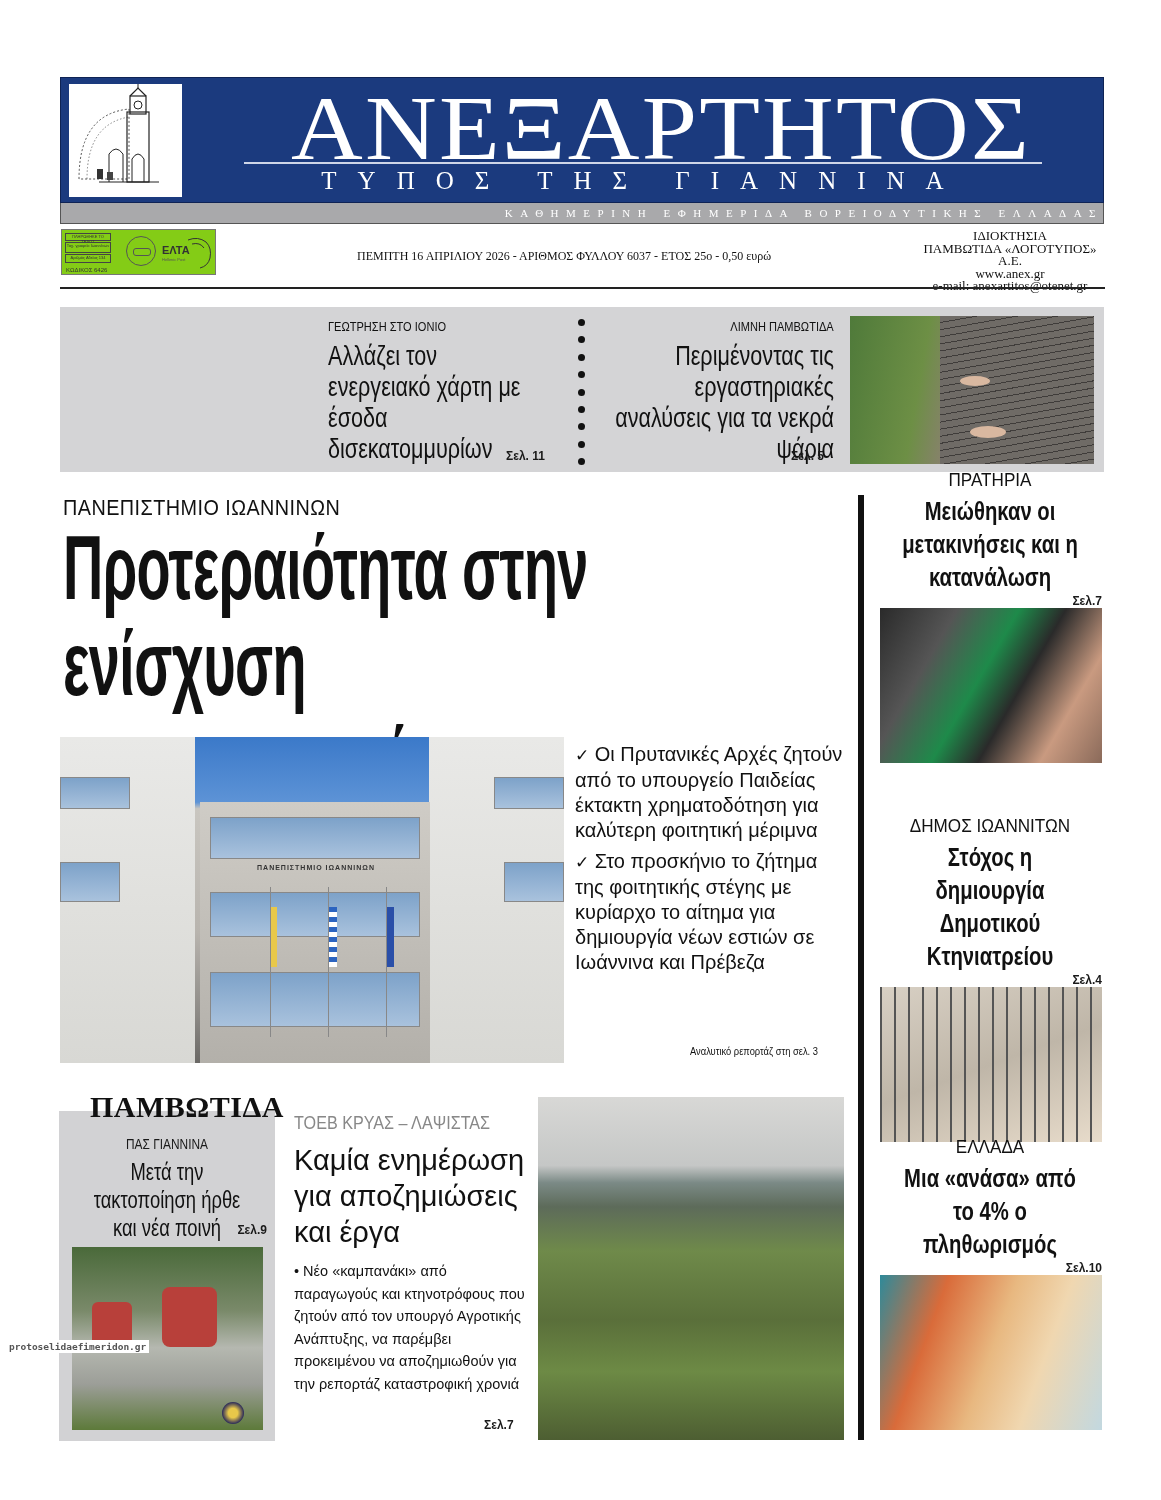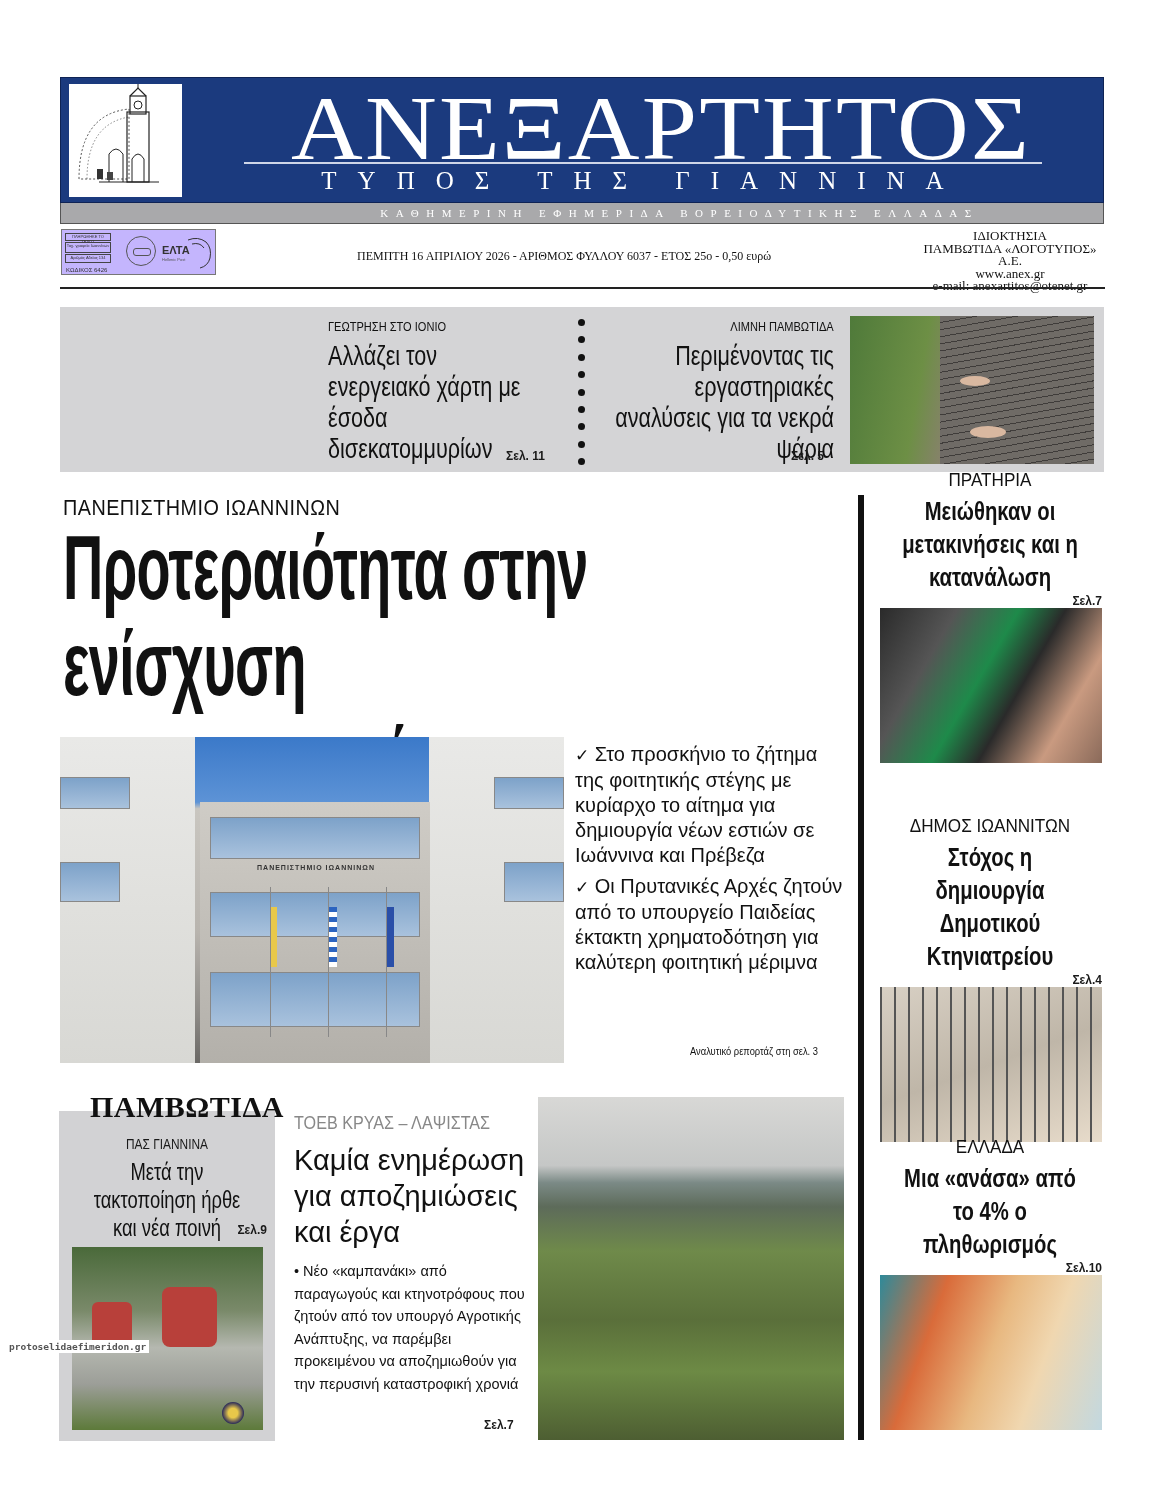--- a/index.html
+++ b/index.html
@@ -16,7 +16,7 @@
   .subtitle { position: absolute; left: 183px; top: 88px; width: 798px; text-align: center; color: #fff;
               font-family: "Liberation Serif", serif; font-size: 25px; letter-spacing: 21px; line-height: 30px; }
   .grey-band { position: absolute; left: 60px; top: 203px; width: 1044px; height: 21px; background: #a9a9ab; border: 1px solid #555; border-top: none; }
-  .grey-band span { display: block; text-align: center; padding-left: 195px; color: #fff; font-family: "Liberation Serif", serif; font-size: 11px; letter-spacing: 7.5px; line-height: 20px; }
+  .grey-band span { display: block; text-align: right; padding-left: 195px; color: #fff; font-family: "Liberation Serif", serif; font-size: 11px; letter-spacing: 7.5px; line-height: 20px; }
 
   
   .postal { position: absolute; left: 61px; top: 229px; width: 155px; height: 46px; border: 1px solid #777; background: #c4b5fd; }

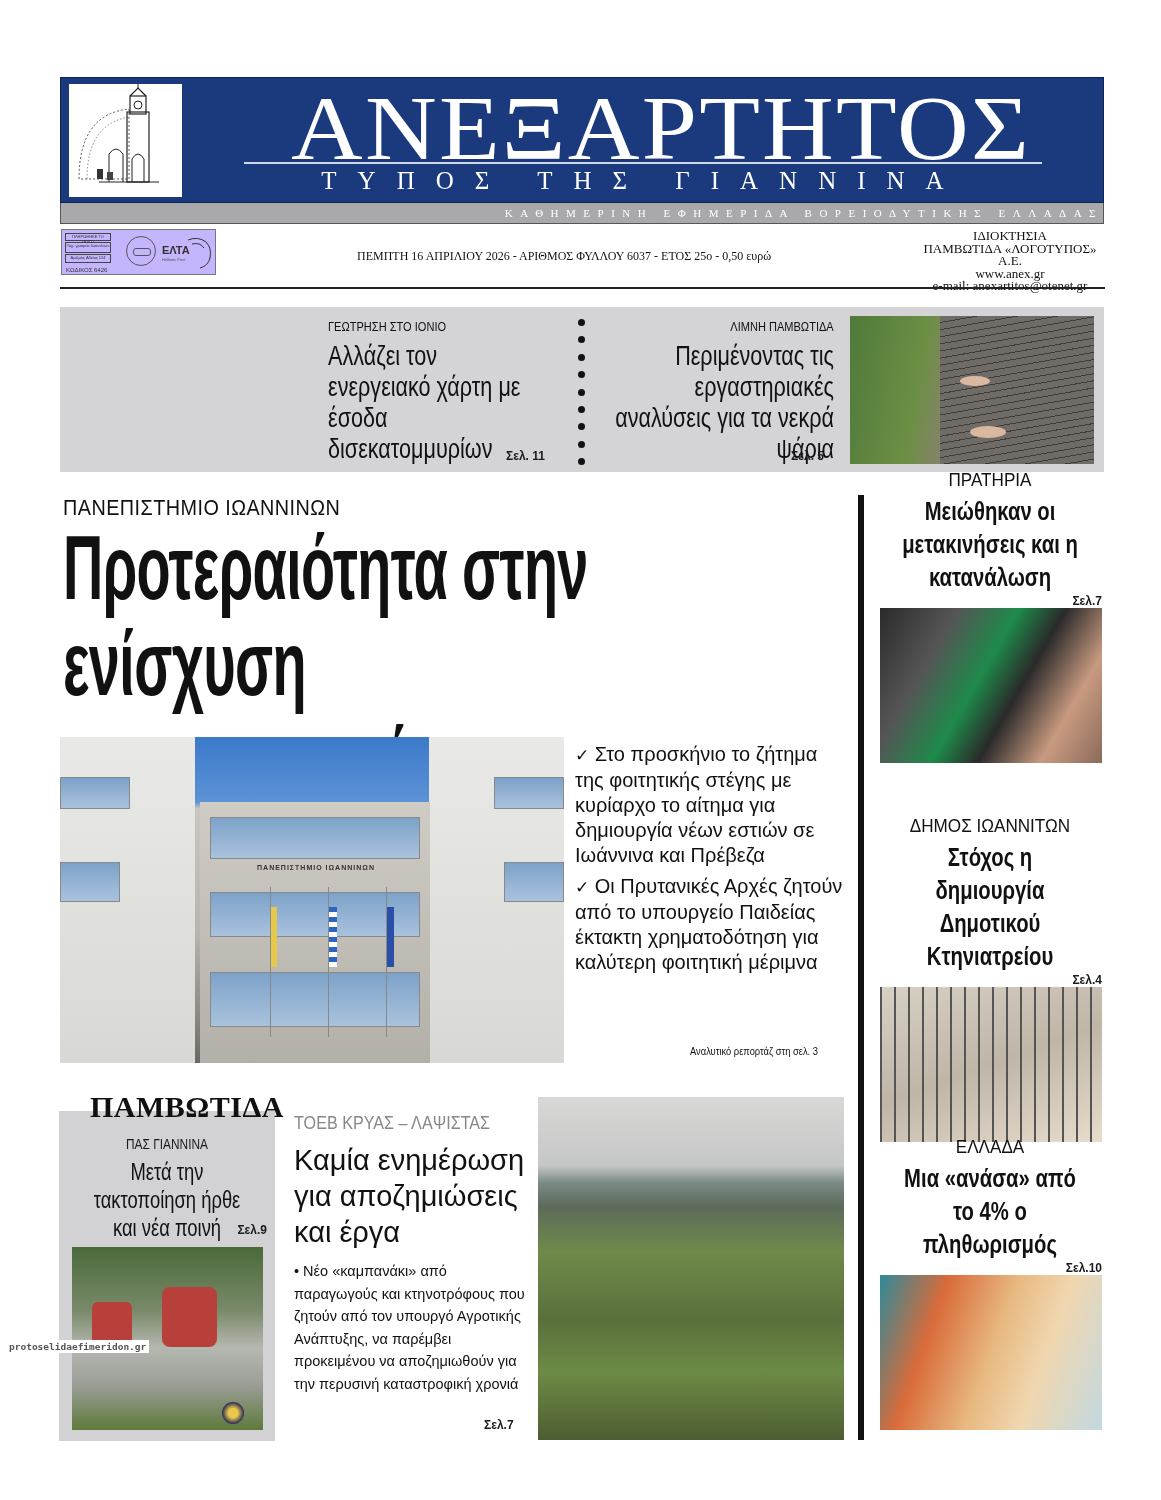--- a/index.html
+++ b/index.html
@@ -19,7 +19,7 @@
   .grey-band span { display: block; text-align: right; padding-left: 195px; color: #fff; font-family: "Liberation Serif", serif; font-size: 11px; letter-spacing: 7.5px; line-height: 20px; }
 
   
-  .postal { position: absolute; left: 61px; top: 229px; width: 155px; height: 46px; border: 1px solid #777; background: #c4b5fd; }
+  .postal { position: absolute; left: 61px; top: 229px; width: 155px; height: 46px; border: 1px solid #777; background: #84cc16; }
   .postal .pbox { position: absolute; left: 3px; width: 46px; border: 1px solid #444; font-size: 4px; text-align: center; line-height: 5px; color: #333; }
   .postal .code { position: absolute; left: 4px; top: 37px; font-size: 6px; color: #333; }
   .postal .seal { position: absolute; left: 64px; top: 6px; width: 30px; height: 30px; border: 1px solid #555; border-radius: 50%; }

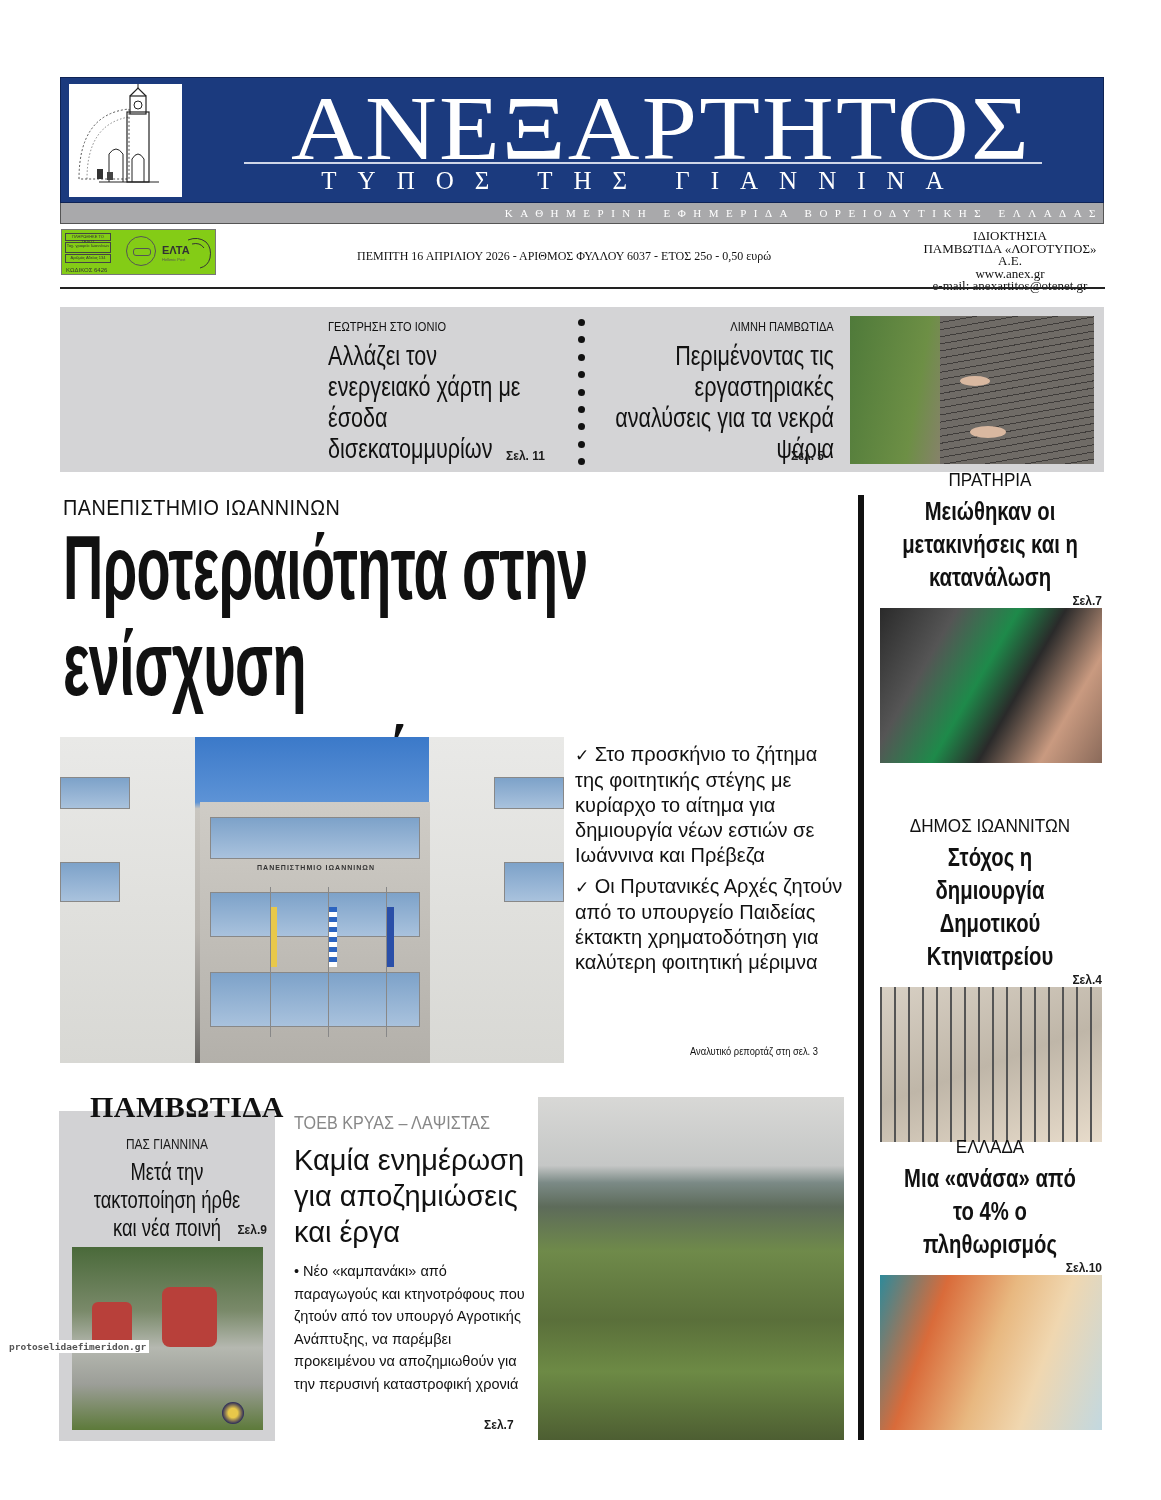--- a/index.html
+++ b/index.html
@@ -193,8 +193,8 @@
   </div>
 </div>
 <div class="bullets">
+  <div class="bullet"><span class="check">✓</span> <span>Οι Πρυτανικές Αρχές ζητούν από το υπουργείο Παιδείας έκτακτη χρηματοδότηση για καλύτερη φοιτητική μέριμνα</span></div>
   <div class="bullet"><span class="check">✓</span> <span>Στο προσκήνιο το ζήτημα της φοιτητικής στέγης με κυρίαρχο το αίτημα για δημιουργία νέων εστιών σε Ιωάννινα και Πρέβεζα</span></div>
-  <div class="bullet"><span class="check">✓</span> <span>Οι Πρυτανικές Αρχές ζητούν από το υπουργείο Παιδείας έκτακτη χρηματοδότηση για καλύτερη φοιτητική μέριμνα</span></div>
 </div>
 <div class="lead-ref">Αναλυτικό ρεπορτάζ στη σελ. 3</div>
 

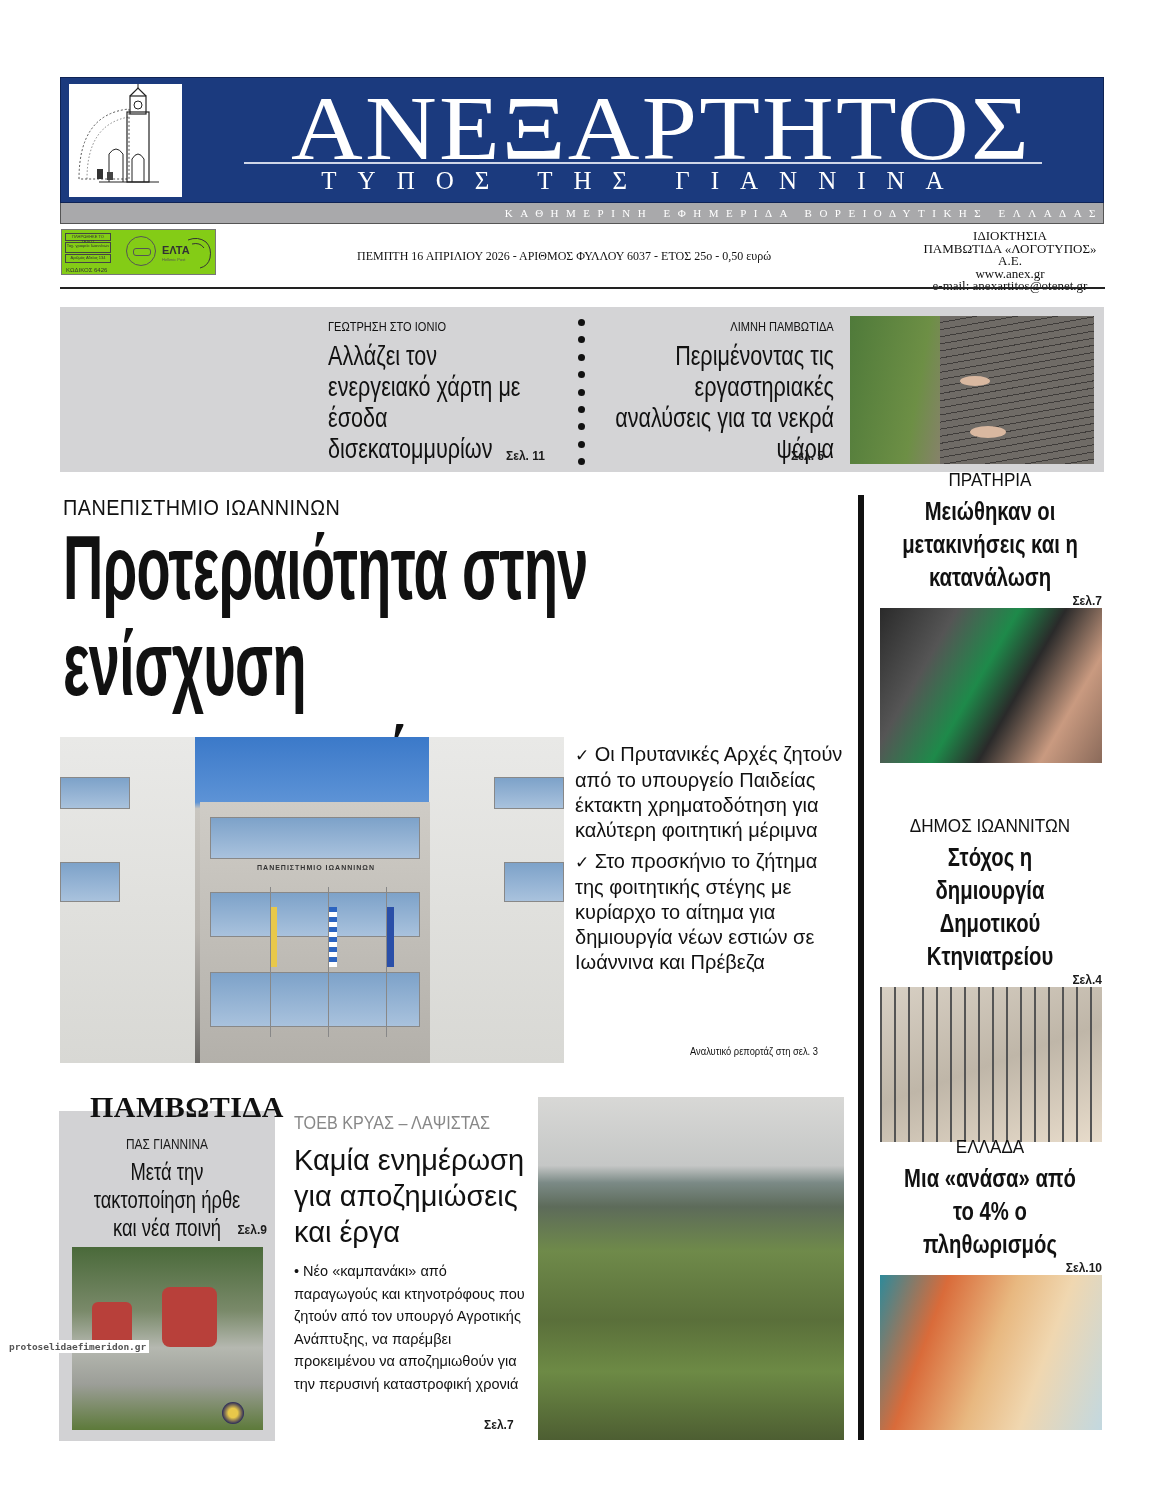--- a/index.html
+++ b/index.html
@@ -236,7 +236,7 @@
 
 <div class="mid-kicker">ΤΟΕΒ ΚΡΥΑΣ – ΛΑΨΙΣΤΑΣ</div>
 <div class="mid-head">Καμία ενημέρωση για αποζημιώσεις και έργα</div>
-<div class="mid-body">• Νέο «καμπανάκι» από παραγωγούς και κτηνοτρόφους που ζητούν από τον υπουργό Αγροτικής Ανάπτυξης, να παρέμβει προκειμένου να αποζημιωθούν για την περυσινή καταστροφική χρονιά</div>
+<div class="mid-body">• Νέο «καμπανάκι» από παραγωγούς και κτηνοτρόφους που ζητούν από τον υπουργό Αγροτικής Ανάπτυξης, να παρέμβει προκειμένου να αποζημιωθούν για την ρεπορτάζ καταστροφική χρονιά</div>
 <div class="mid-page">Σελ.7</div>
 <div class="photo valley-photo"></div>
 

